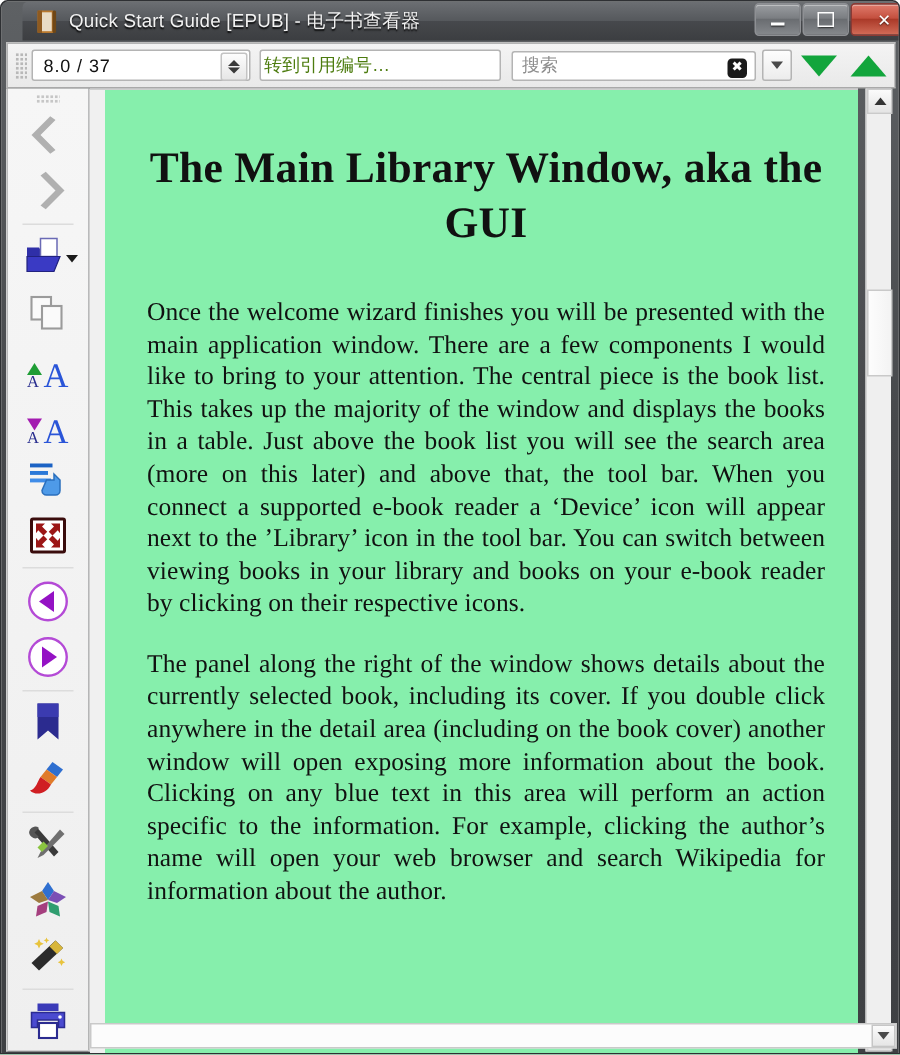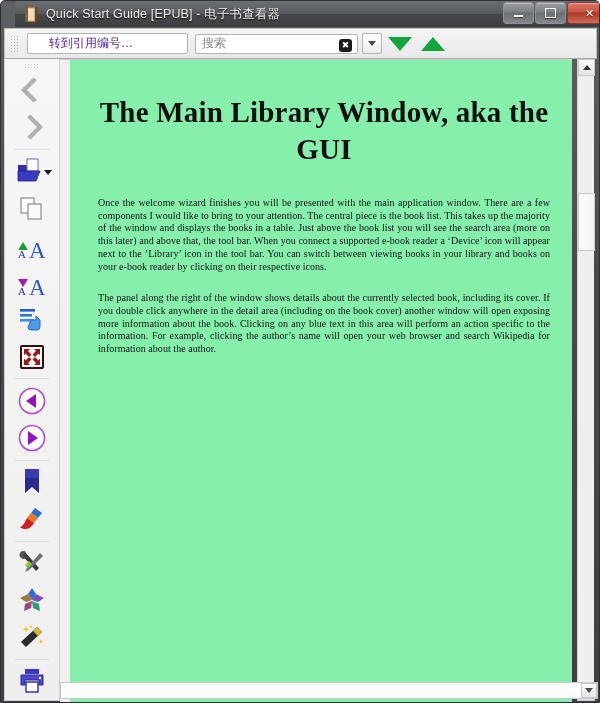--- a/index.html
+++ b/index.html
@@ -200,6 +200,13 @@
   <div class="toolbar">
     <div class="grip"></div>
 
+    <div class="spin">
+      <div class="val">8.0 / 37</div>
+      <div class="arrows">
+        <div class="tri-up"></div>
+        <div class="tri-dn"></div>
+      </div>
+    </div>
 
     <div class="goto">
       <span>转到引用编号…</span>

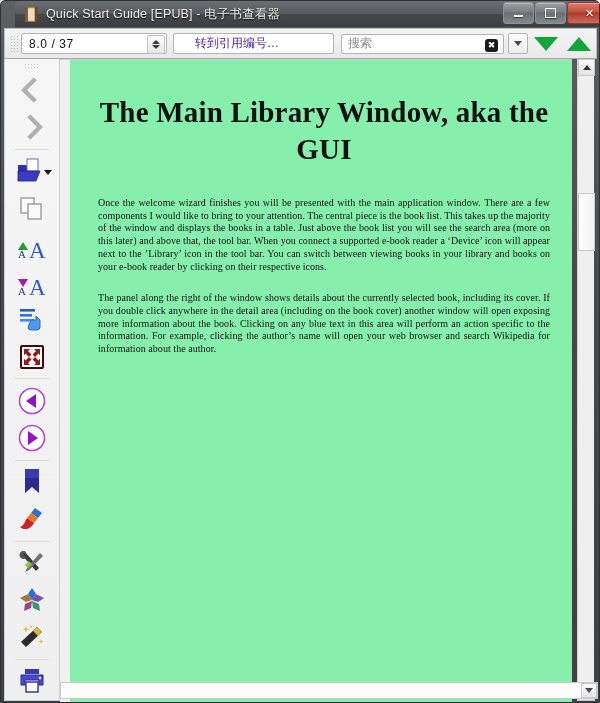--- a/index.html
+++ b/index.html
@@ -78,7 +78,7 @@
     background:#fff;border:1px solid #b4b4b4;border-radius:2px;
     display:flex;align-items:center;
   }
-  .goto span{font-size:12px;color:#4c1d95;margin-left:21px;}
+  .goto span{font-size:12px;color:#4d7c0f;margin-left:2px;}
   .searchbox{
     position:relative;width:163px;height:20px;margin-left:7px;flex:0 0 auto;box-sizing:border-box;
     background:#fff;border:1px solid #b4b4b4;border-radius:2px;

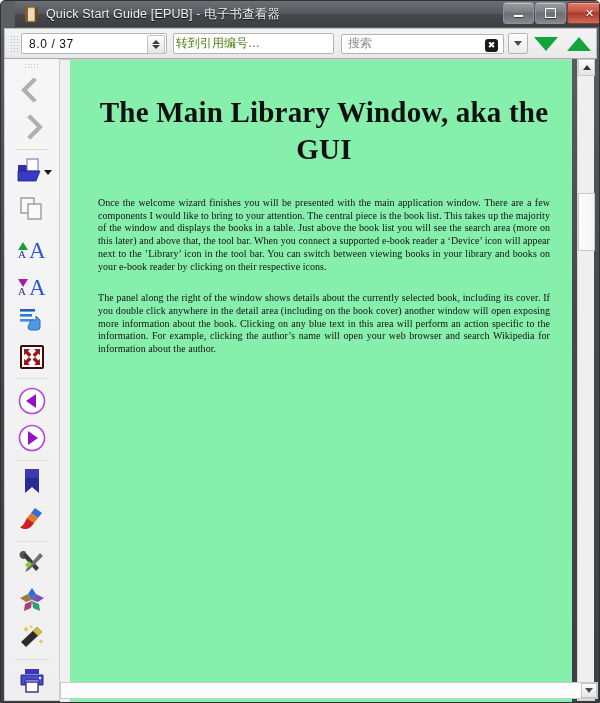--- a/index.html
+++ b/index.html
@@ -133,7 +133,7 @@
     font-weight:bold;letter-spacing:.2px;
   }
   p.para{
-    font-size:10px;line-height:1.27;text-align:justify;margin:0 0 19px 0;
+    font-size:17px;line-height:1.27;text-align:justify;margin:0 0 19px 0;
     letter-spacing:.05px;
   }
   

